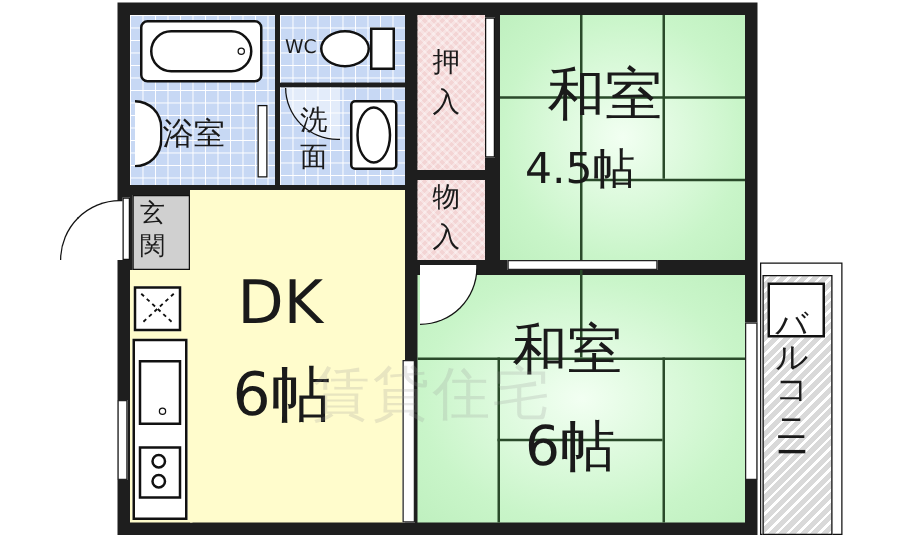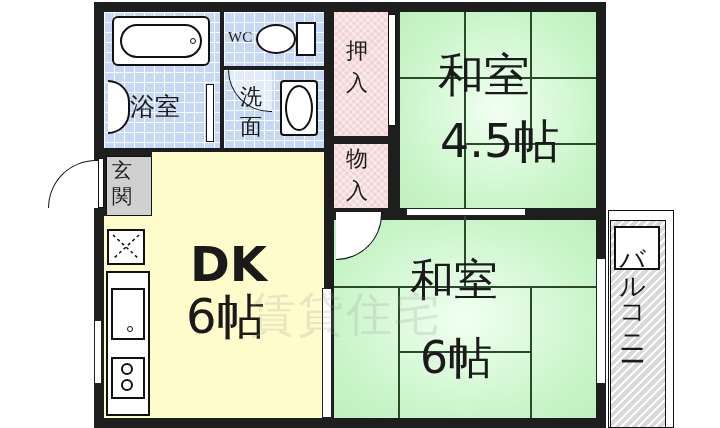--- a/index.html
+++ b/index.html
@@ -34,7 +34,7 @@
 <div class="label" style="left:130px;top:94px;font-size:25px;">浴室</div>
 
 <div class="abs tile" style="left:224px;top:12px;width:100px;height:54px;"></div>
-<div class="label" style="left:228px;top:30px;font-size:15px;font-family:Liberation Serif, serif;">WC</div>
+<div class="label" style="left:228px;top:30px;font-size:15px;">WC</div>
 <div class="abs" style="left:256px;top:22px;width:60px;height:34px;">
   <div class="abs" style="left:0;top:2px;width:40px;height:30px;background:#fff;border:2px solid #111;border-radius:50%;"></div>
   <div class="abs" style="left:40px;top:0;width:20px;height:34px;background:#fff;border:2px solid #111;"></div>

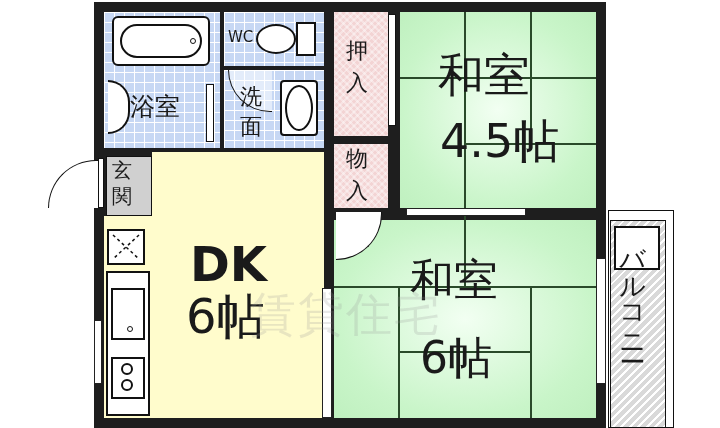--- a/index.html
+++ b/index.html
@@ -63,7 +63,7 @@
 <div class="tline" style="left:464px;top:143px;width:132px;height:1.5px;"></div>
 <div class="tline" style="left:530px;top:12px;width:1.5px;height:131px;"></div>
 <div class="label" style="left:438px;top:52px;font-size:46px;">和室</div>
-<div class="label" style="left:420px;top:118px;font-size:46px;margin-left:20px;">4.5帖</div>
+<div class="label" style="left:420px;top:118px;font-size:34px;">4.5帖</div>
 <div class="window" style="left:406px;top:208px;width:120px;height:8px;"></div>
 
 <div class="abs" style="left:48px;top:160px;width:52px;height:48px;border-top:1.5px solid #111;border-left:1.5px solid #111;border-radius:52px 0 0 0;background:#fff;"></div>

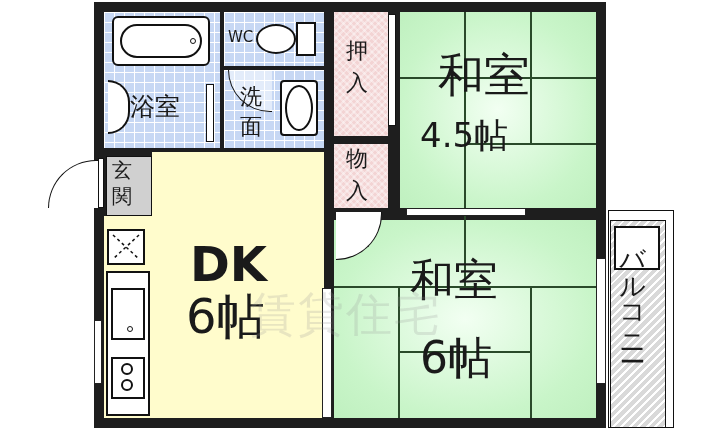--- a/index.html
+++ b/index.html
@@ -74,7 +74,7 @@
 
 <div class="abs dk" style="left:152px;top:152px;width:172px;height:266px;"></div>
 <div class="abs dk" style="left:104px;top:216px;width:50px;height:202px;"></div>
-<div class="label" style="left:190px;top:240px;font-size:48px;font-weight:bold;">DK</div>
+<div class="label" style="left:190px;top:218px;font-size:48px;">DK</div>
 <div class="label" style="left:186px;top:292px;font-size:48px;">6帖</div>
 
 <div class="abs" style="left:107px;top:229px;width:38px;height:36px;background:#fff;border:2px solid #111;">

